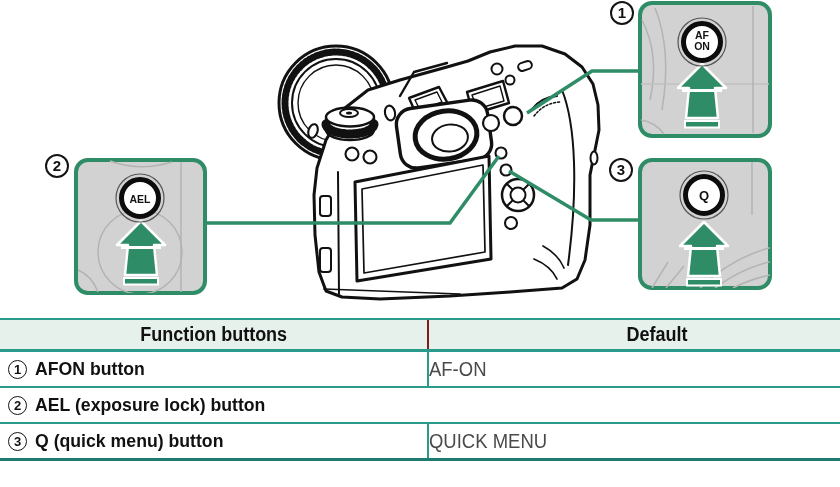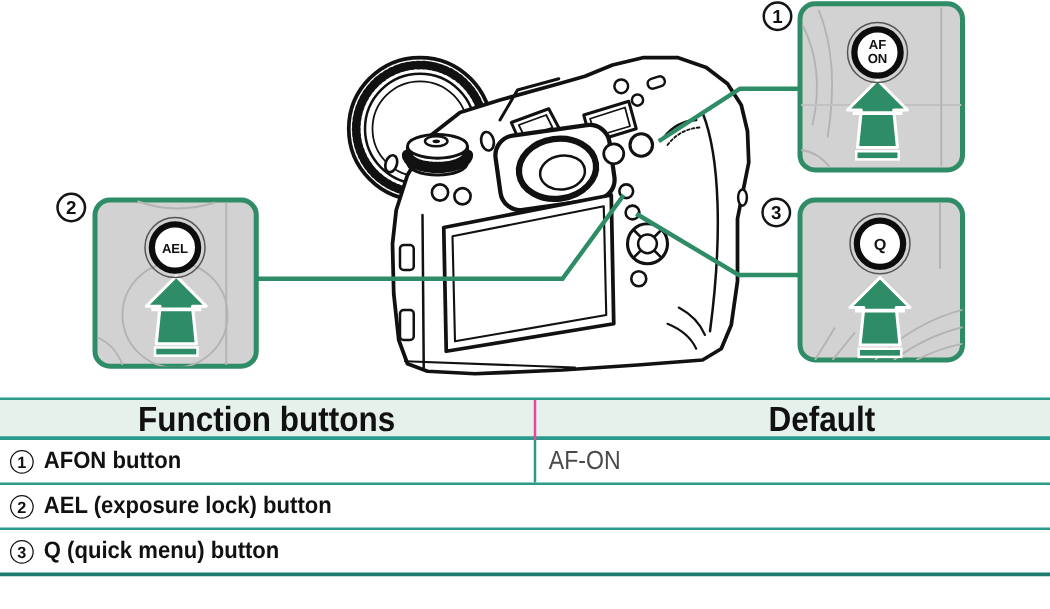--- a/index.html
+++ b/index.html
@@ -11,7 +11,7 @@
   .tbl{position:absolute;top:318px;left:0;width:840px;}
   .t-head{display:grid;grid-template-columns:427px 1fr;height:34px;box-sizing:border-box;
           background:#e7f1ec;border-top:2px solid #2a9a8c;border-bottom:3px solid #2a9a8c;}
-  .t-hcell{display:flex;align-items:center;justify-content:center;font-weight:bold;font-size:28px;color:#111;
+  .t-hcell{display:flex;align-items:center;justify-content:center;font-weight:bold;font-size:20px;color:#111;
            transform-origin:center;}
   .t-hcell .cond{display:inline-block;transform:scaleX(.9);}
   .t-hcell.right{border-left:2px solid #ec4899;height:100%;padding-left:45px;}

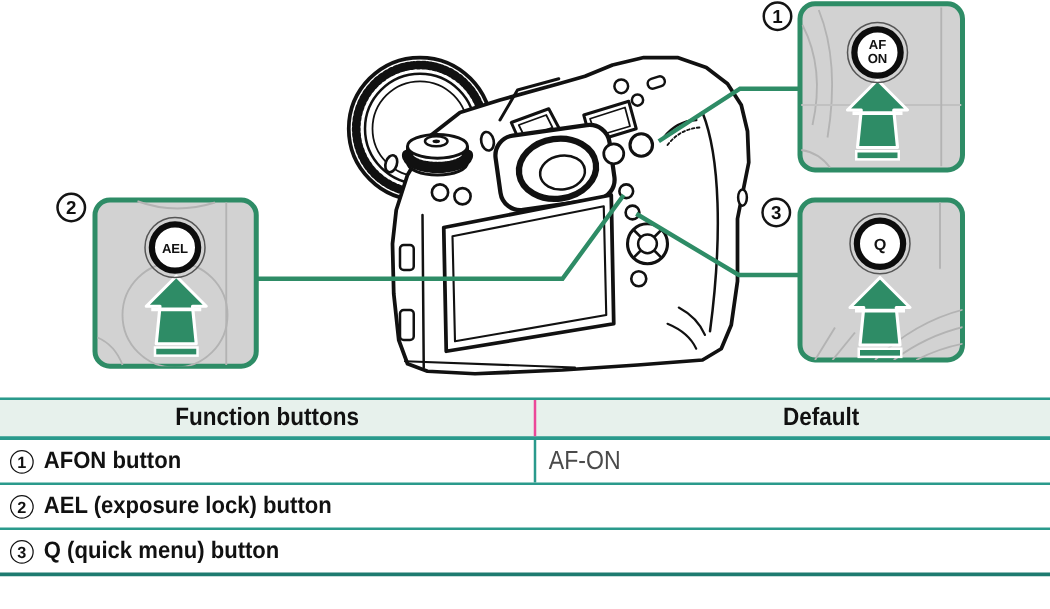--- a/index.html
+++ b/index.html
@@ -14,7 +14,7 @@
   .t-hcell{display:flex;align-items:center;justify-content:center;font-weight:bold;font-size:20px;color:#111;
            transform-origin:center;}
   .t-hcell .cond{display:inline-block;transform:scaleX(.9);}
-  .t-hcell.right{border-left:2px solid #ec4899;height:100%;padding-left:45px;}
+  .t-hcell.right{border-left:2px solid #7f1d1d;height:100%;padding-left:45px;}
   .t-row{display:grid;grid-template-columns:427px 1fr;height:36px;box-sizing:border-box;border-bottom:2px solid #2a9a8c;}
   .t-row.last{height:37px;border-bottom:3px solid #1e7b70;}
   .t-lcell{display:flex;align-items:center;gap:8px;padding-left:8px;}

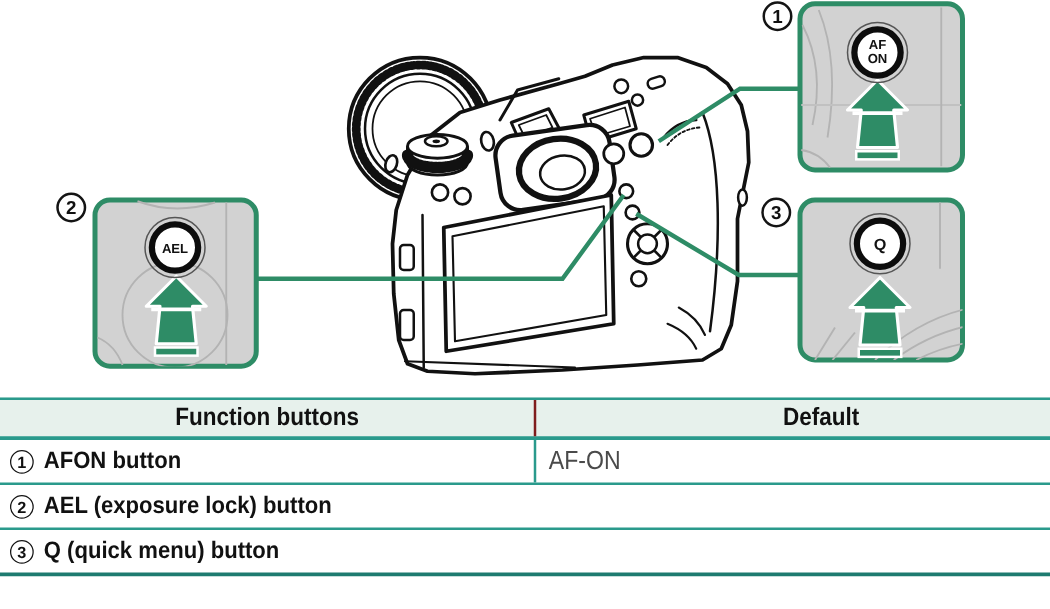--- a/index.html
+++ b/index.html
@@ -21,7 +21,7 @@
   .cnum{flex:0 0 auto;width:19px;height:19px;border:1.6px solid #141414;border-radius:50%;
         display:flex;align-items:center;justify-content:center;font-size:13px;font-weight:bold;color:#111;box-sizing:border-box;}
   .rlabel{font-weight:bold;font-size:19px;color:#111;white-space:nowrap;transform:scaleX(.93);transform-origin:left center;}
-  .t-rcell{display:flex;align-items:center;border-left:2px solid #2a9a8c;padding-left:10px;height:100%;box-sizing:border-box;}
+  .t-rcell{display:flex;align-items:center;border-left:2px solid #2a9a8c;height:100%;box-sizing:border-box;}
   .rvalue{font-size:21px;color:#4a4a4a;white-space:nowrap;transform:scaleX(.88);transform-origin:left center;}
 </style>
 </head>

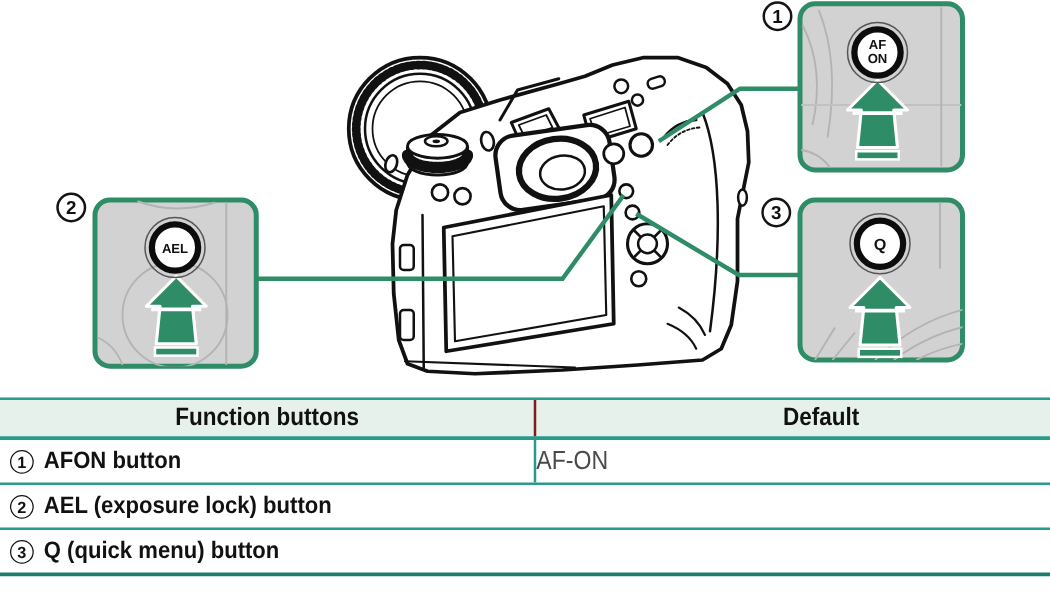--- a/index.html
+++ b/index.html
@@ -228,6 +228,9 @@
         <span class="cnum">3</span>
         <span class="rlabel">Q (quick menu) button</span>
       </div>
+      <div class="t-rcell">
+        <span class="rvalue">QUICK MENU</span>
+      </div>
     </div>
   </div>
 

